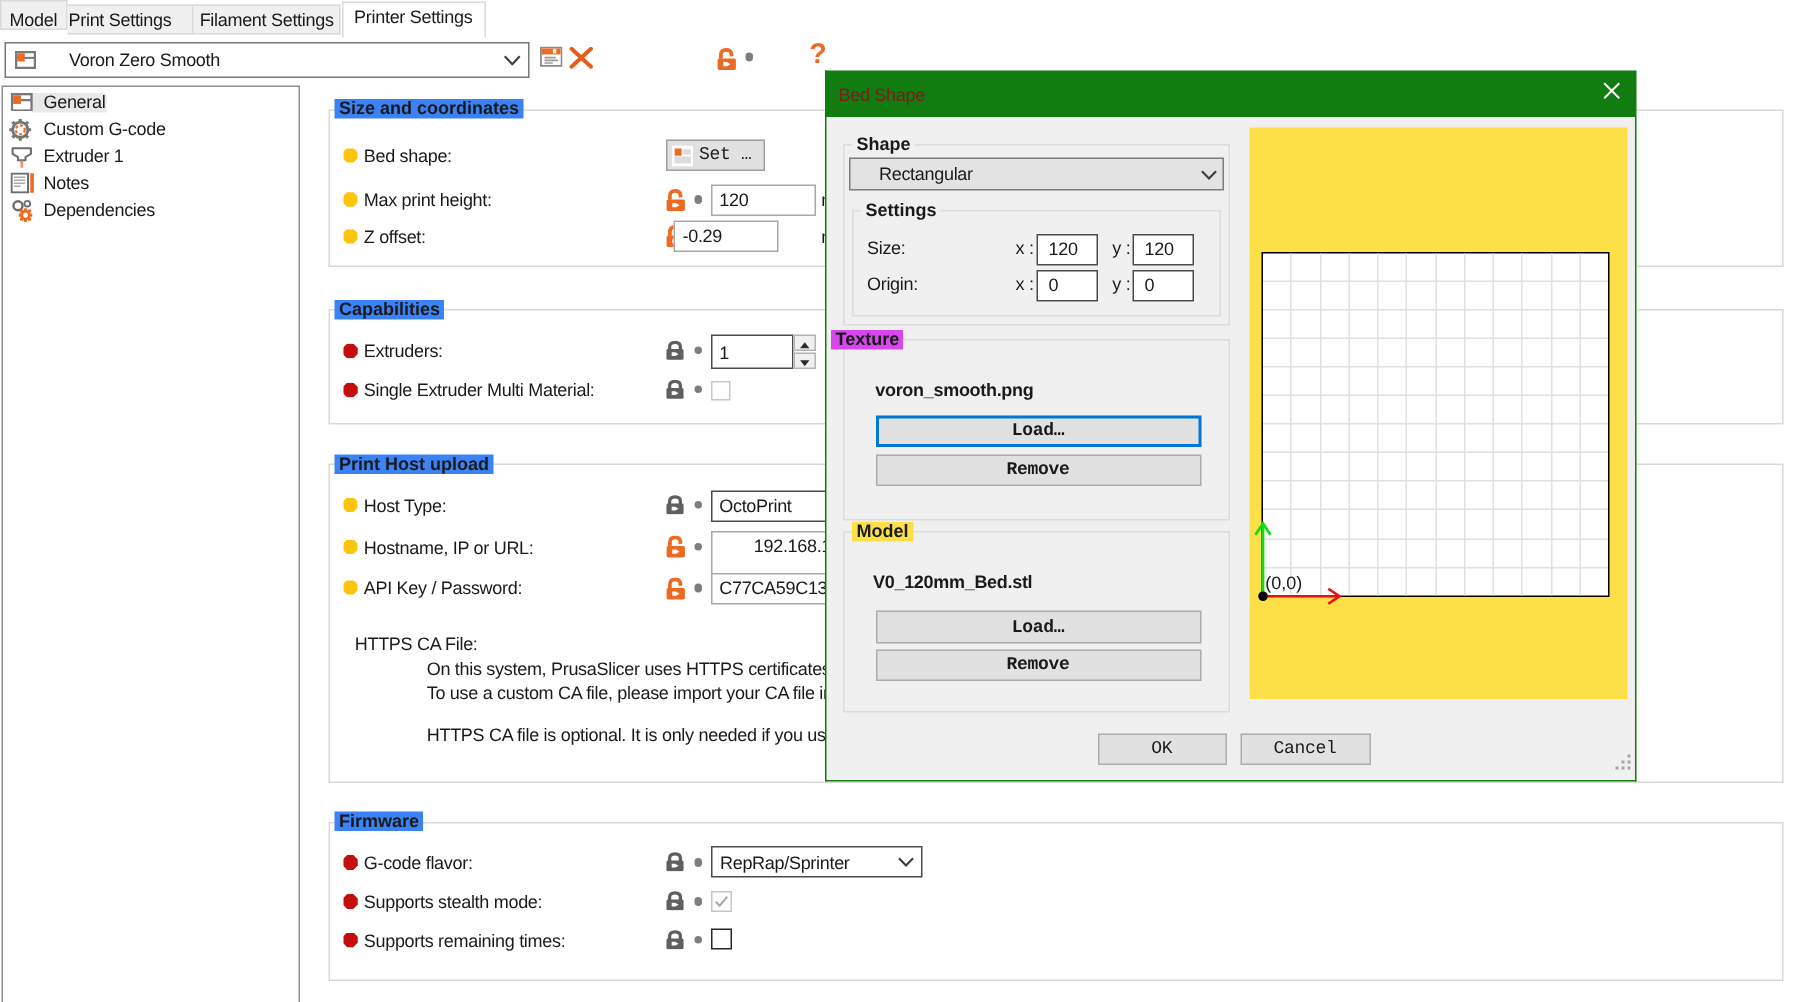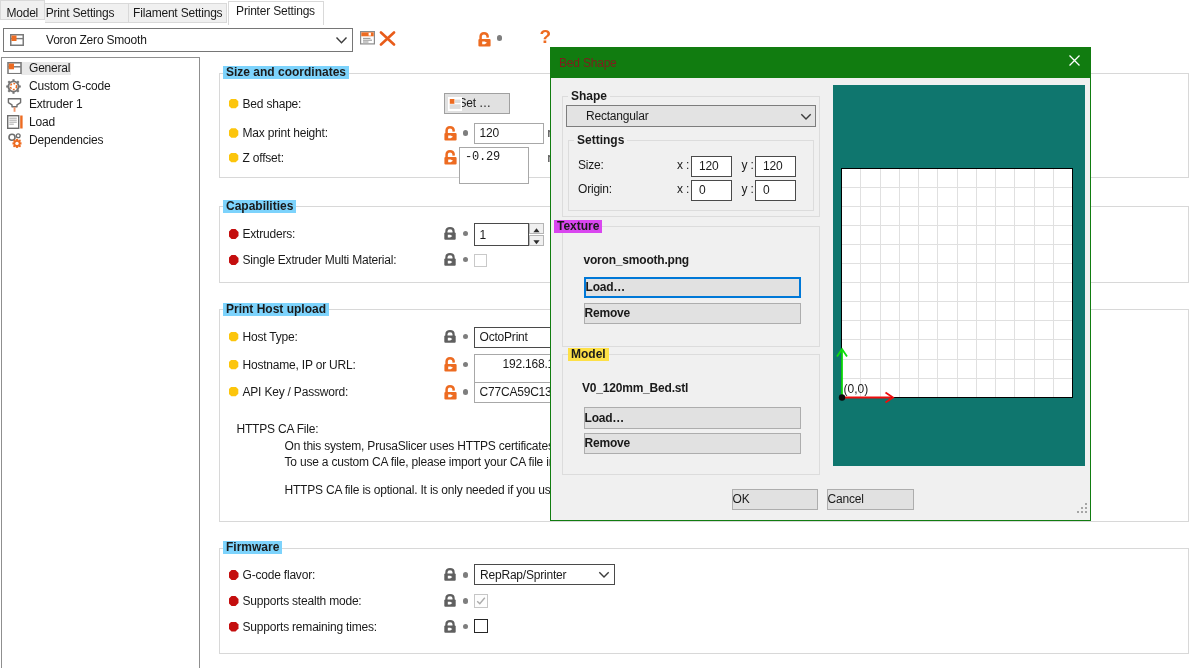--- a/index.html
+++ b/index.html
@@ -8,7 +8,7 @@
   .t{position:absolute;line-height:16px;white-space:nowrap;letter-spacing:-0.2px;}
   .b{font-weight:bold;}
   .gb{position:absolute;border:1px solid #d8d8d8;}
-  .gbl{position:absolute;background:#7dd3fc;font-weight:bold;padding:0 3px;line-height:13px;}
+  .gbl{position:absolute;background:#3b82f6;font-weight:bold;padding:0 3px;line-height:13px;}
   .fld{position:absolute;background:#fff;border:1px solid #a8a8a8;line-height:19px;padding-left:5px;letter-spacing:-0.2px;box-sizing:border-box;}
   .hexy{position:absolute;width:10px;height:10px;background:#fcc50c;
         clip-path:polygon(28%2%,72%2%,98%28%,98%72%,72%98%,28%98%,2%72%,2%28%);}

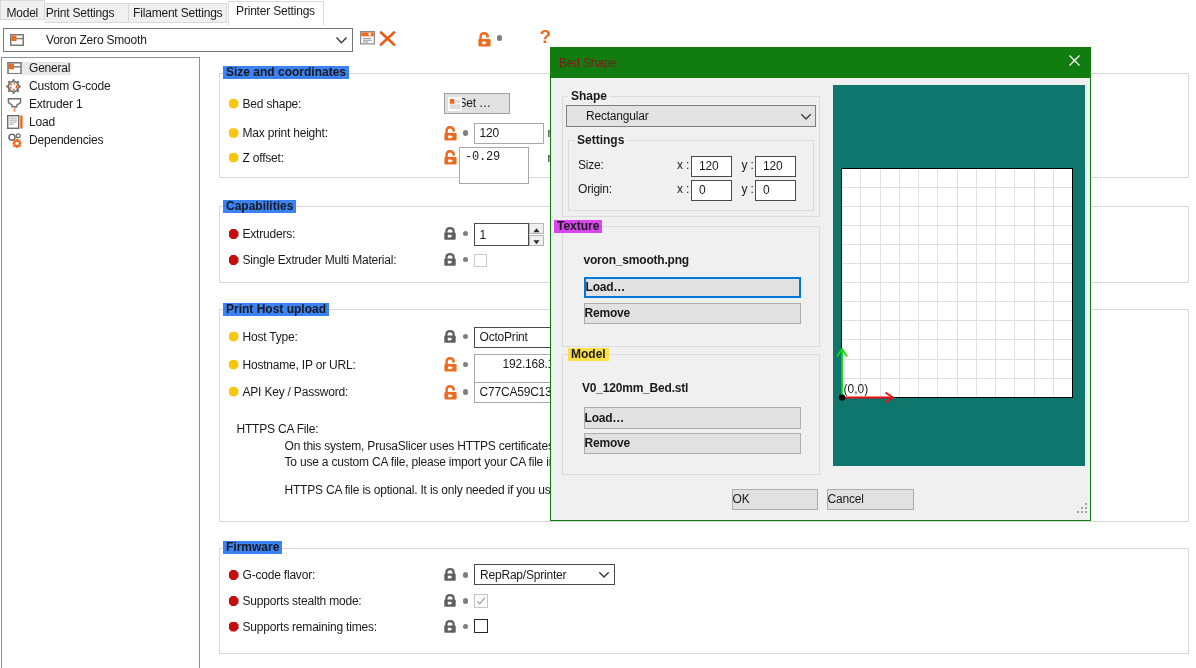--- a/index.html
+++ b/index.html
@@ -15,7 +15,7 @@
   .hexr{position:absolute;width:10px;height:10px;background:#c40e0e;
         clip-path:polygon(30%0,70%0,100%30%,100%70%,70%100%,30%100%,0 70%,0 30%);}
   .dot{position:absolute;width:5.2px;height:5.2px;border-radius:50%;background:#7e7e7e;}
-  .btn{position:absolute;background:#e1e1e1;border:1px solid #adadad;letter-spacing:-0.2px;box-sizing:border-box;}
+  .btn{position:absolute;background:#e1e1e1;border:1px solid #adadad;text-align:center;letter-spacing:-0.2px;box-sizing:border-box;font-family:Liberation Mono, monospace;}
 </style></head>
 <body>
 

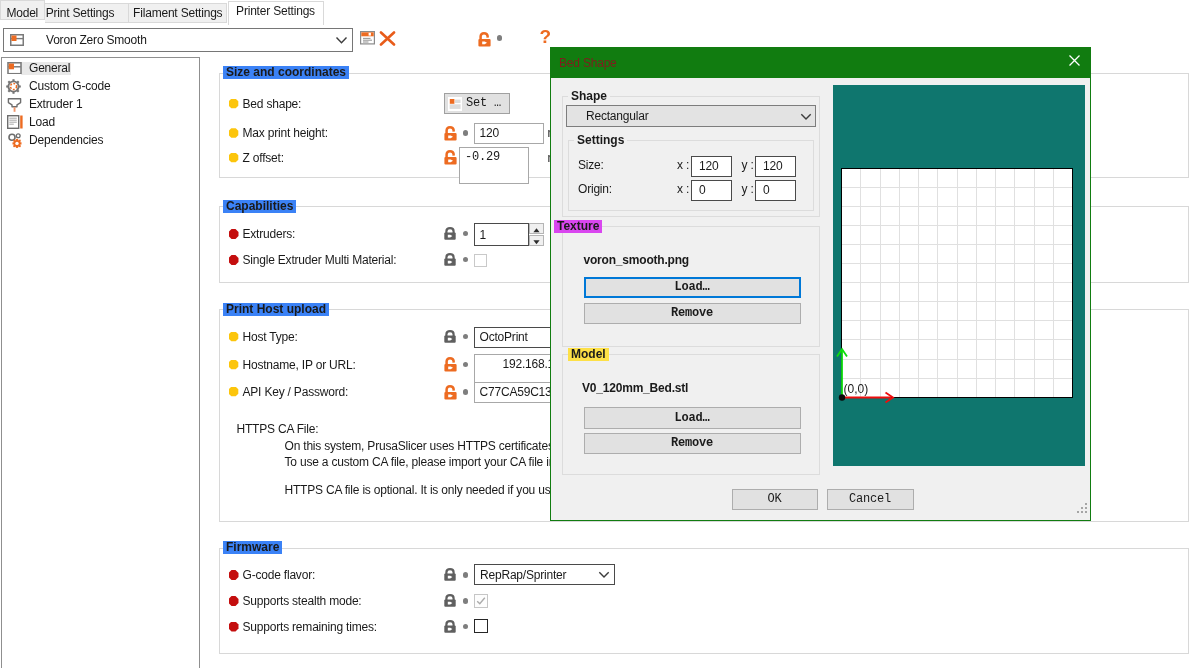--- a/index.html
+++ b/index.html
@@ -102,7 +102,7 @@
   </g>
   <rect x="13.2" y="0.5" width="2.4" height="13" fill="#ed6b21"></rect>
 </svg>
-<div class="t" style="left:29px;top:114px;">Load</div>
+<div class="t" style="left:29px;top:114px;">Notes</div>
 
 <svg class="a" style="left:7px;top:132.5px;" width="16" height="15" viewBox="0 0 16 15">
   <circle cx="5" cy="4.2" r="3" fill="none" stroke="#6e6e6e" stroke-width="1.6"></circle>

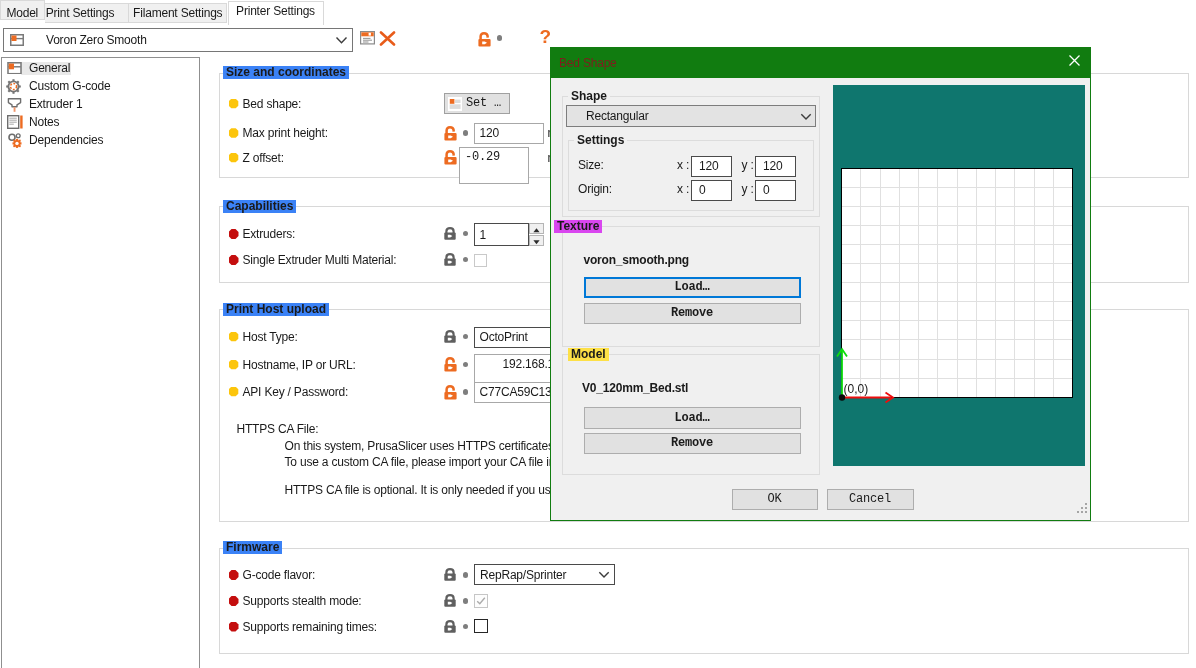--- a/index.html
+++ b/index.html
@@ -162,7 +162,7 @@
   <path d="M4.2,9.4 h2.5 l2.3,1.4 l-2.3,1.4 h-2.5 z" fill="#fff"></path>
 </svg>
 <div class="dot" style="left:463.1px;top:154.9px;"></div>
-<div class="fld" style="left:459px;top:147px;width:70px;height:37px;font-family:Liberation Mono, monospace;">-0.29</div>
+<div class="fld" style="left:449px;top:147px;width:70px;height:21px;">-0.29</div>
 <div class="t" style="left:547.5px;top:149.5px;">mm</div>
 
 <div class="hexr" style="left:228.5px;top:229px;"></div>

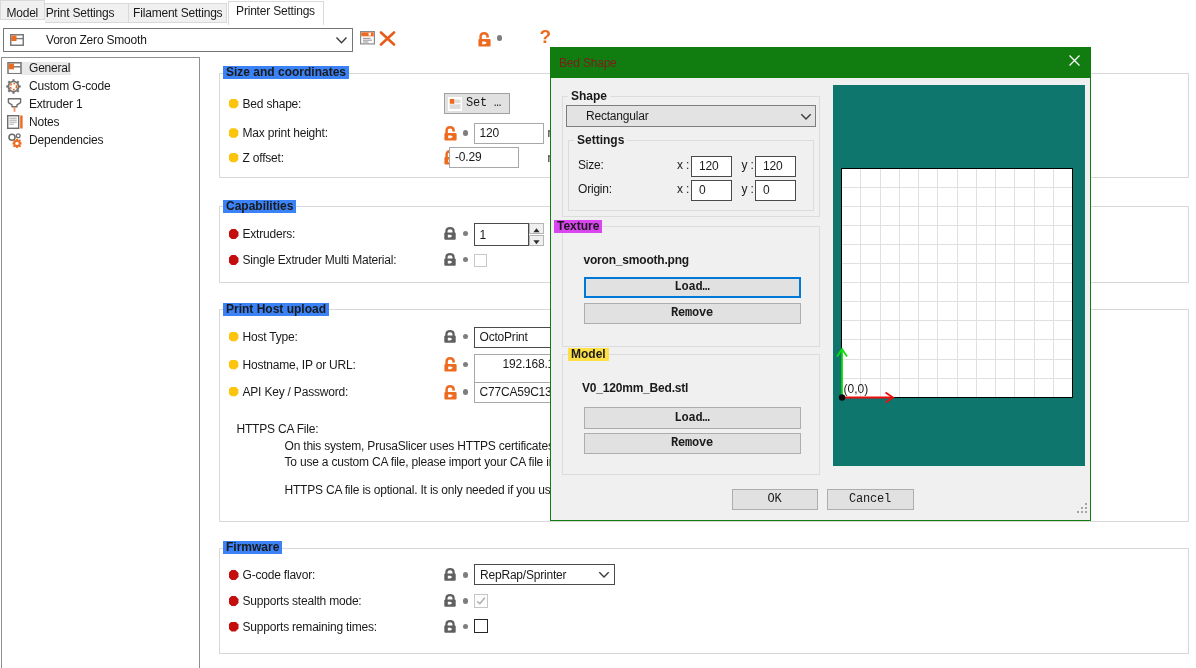--- a/index.html
+++ b/index.html
@@ -308,7 +308,7 @@
   <div class="btn" style="left:180.5px;top:441.5px;width:86px;height:21px;line-height:19px;">OK</div>
   <div class="btn" style="left:275.5px;top:441.5px;width:87px;height:21px;line-height:19px;">Cancel</div>
 
-  <div class="a" style="left:282px;top:38px;width:252px;height:381px;background:#0f766e;text-align:center;">
+  <div class="a" style="left:282px;top:38px;width:252px;height:381px;background:#fde047;text-align:center;">
     <svg width="252" height="381" viewBox="0 0 252 381">
       <rect x="8.5" y="83.5" width="231" height="229" fill="#fff" stroke="#000" stroke-width="1"></rect>
       <g stroke="#e0e0e0" stroke-width="1">

